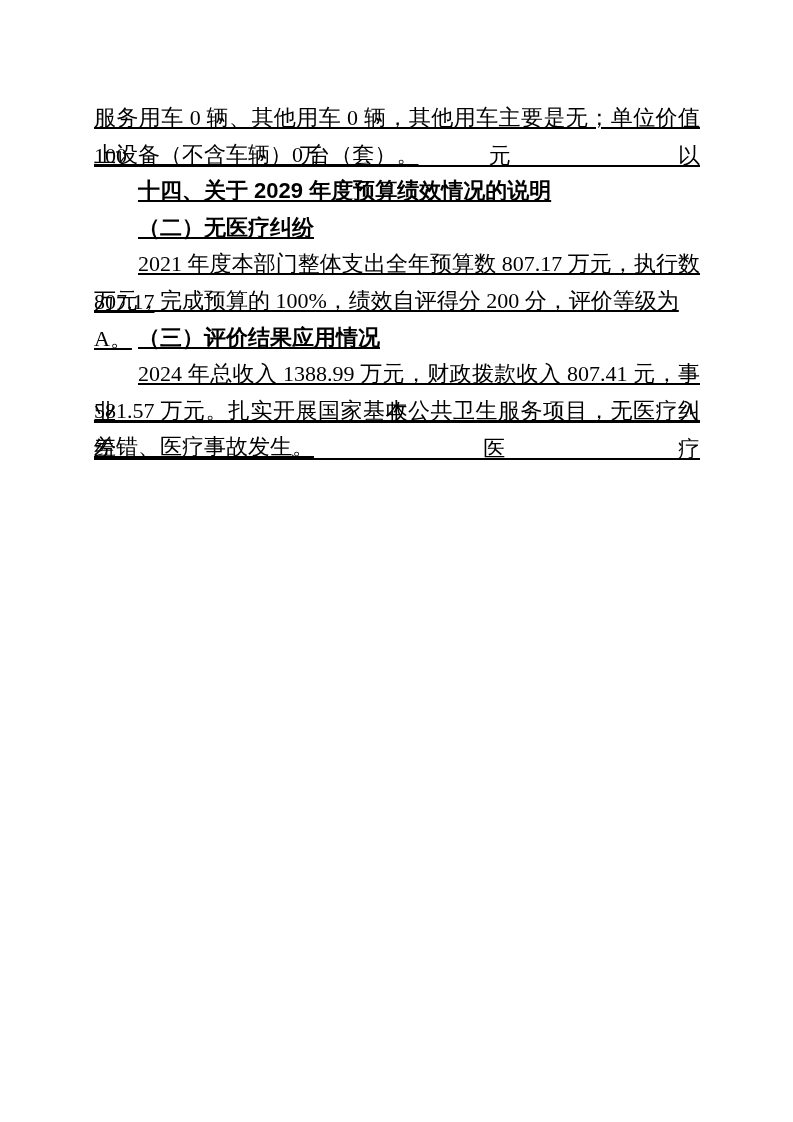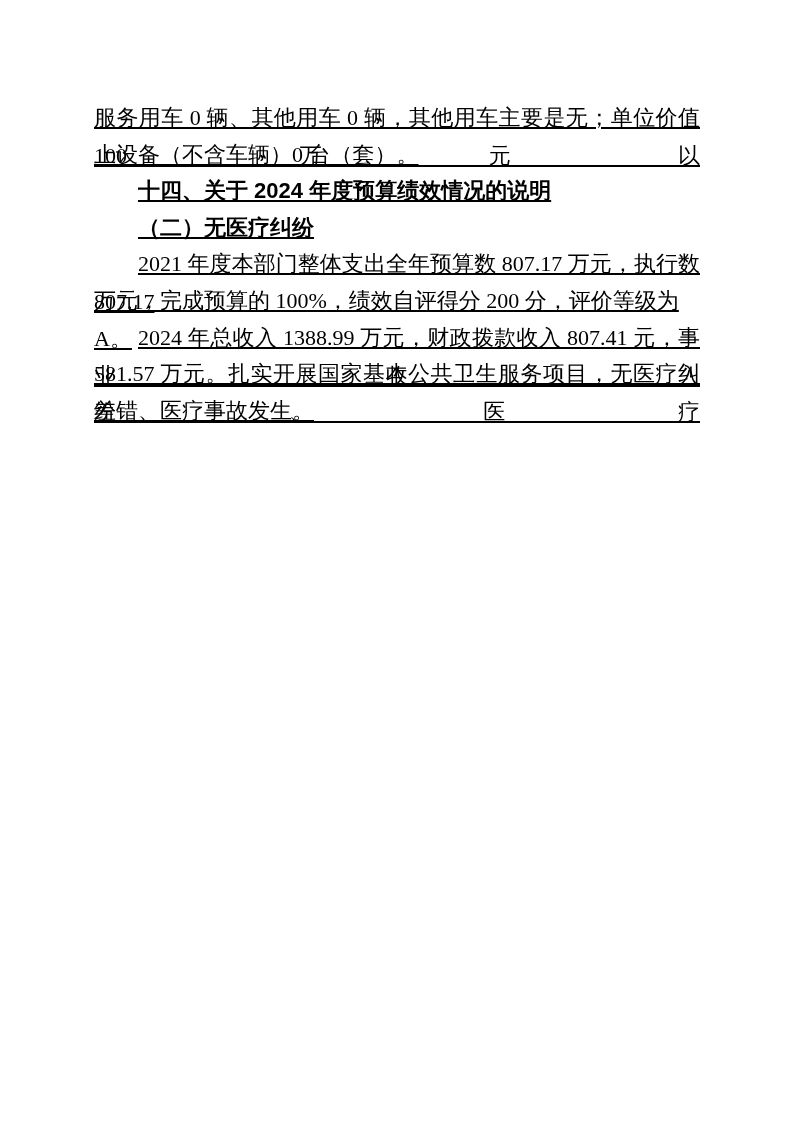--- a/index.html
+++ b/index.html
@@ -50,7 +50,7 @@
     <span class="line">上设备（不含车辆）0 台（套）。</span>
   </div>
 
-  <div class="line h1 indent">十四、关于 2024 年度预算绩效情况的说明</div>
+  <div class="line h1 indent">十四、关于 2029 年度预算绩效情况的说明</div>
 
 
   <div class="line h2 indent">（二）无医疗纠纷</div>

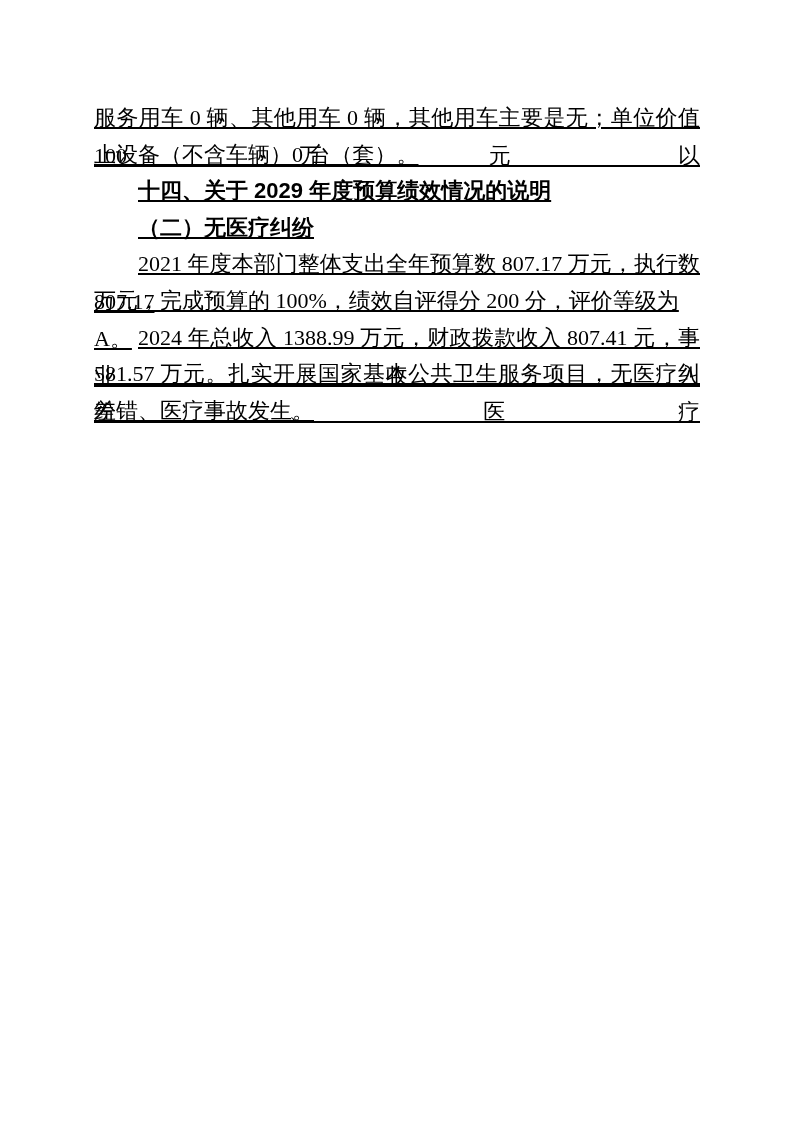--- a/index.html
+++ b/index.html
@@ -59,6 +59,7 @@
     <span class="line">万元，完成预算的 100%，绩效自评得分 200 分，评价等级为 A。</span>
   </div>
 
+  <div class="line h2 indent">（三）评价结果应用情况</div>
   <div>
     <span class="line fill indent">2024 年总收入 1388.99 万元，财政拨款收入 807.41 元，事业收入</span>
     <span class="line fill">581.57 万元。扎实开展国家基本公共卫生服务项目，无医疗纠纷、医疗</span>

